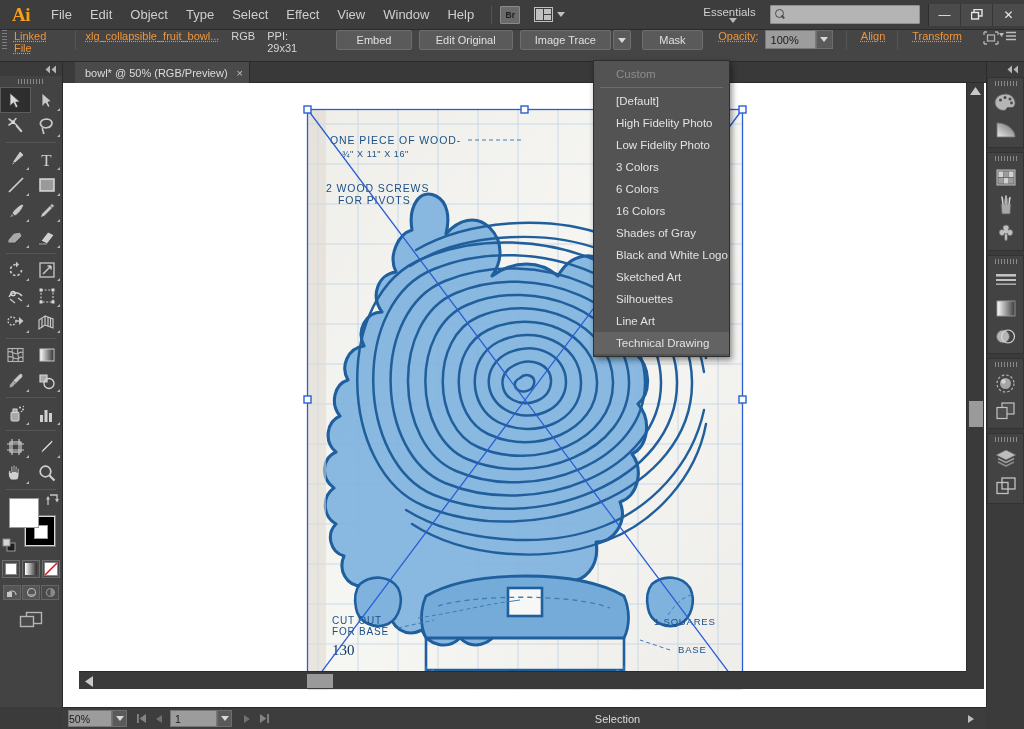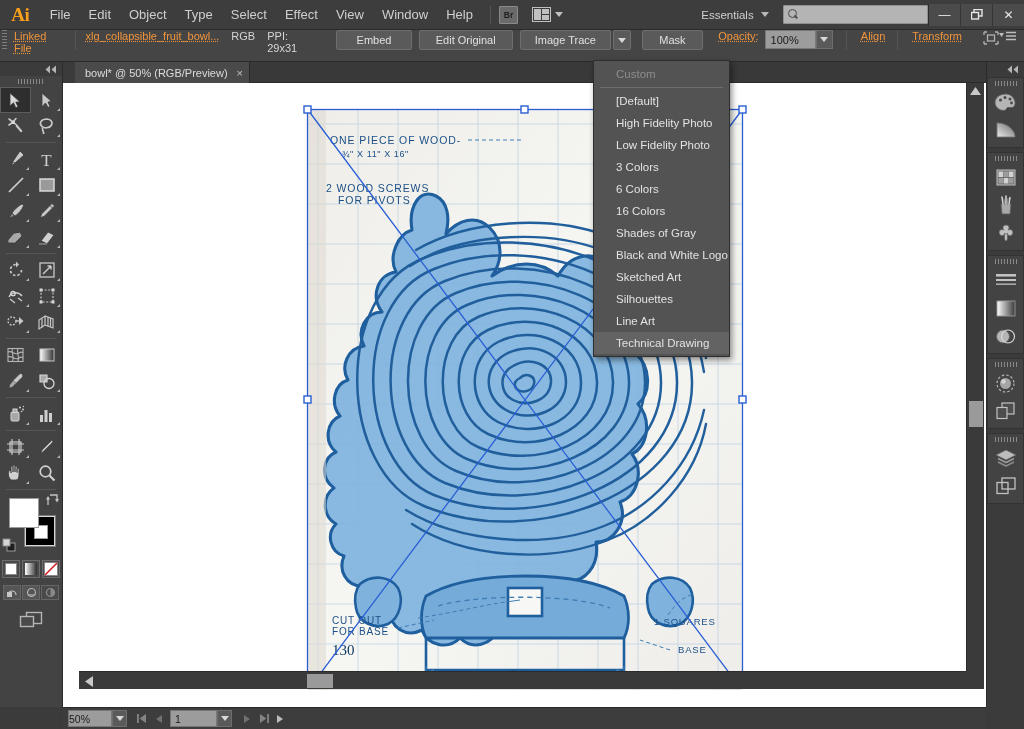--- a/index.html
+++ b/index.html
@@ -278,7 +278,7 @@
         </span>
       <span class="tri-down"></span>
     </div>
-    <div style="margin-left:138px;display:flex;align-items:center;">
+    <div style="margin-left:138px;display:flex;align-items:center;flex-direction:column;">
       <span class="ws-label">Essentials</span>
       <span class="tri-down" style="border-top-color:#b8b8b8;margin-left:7px;"></span>
     </div>

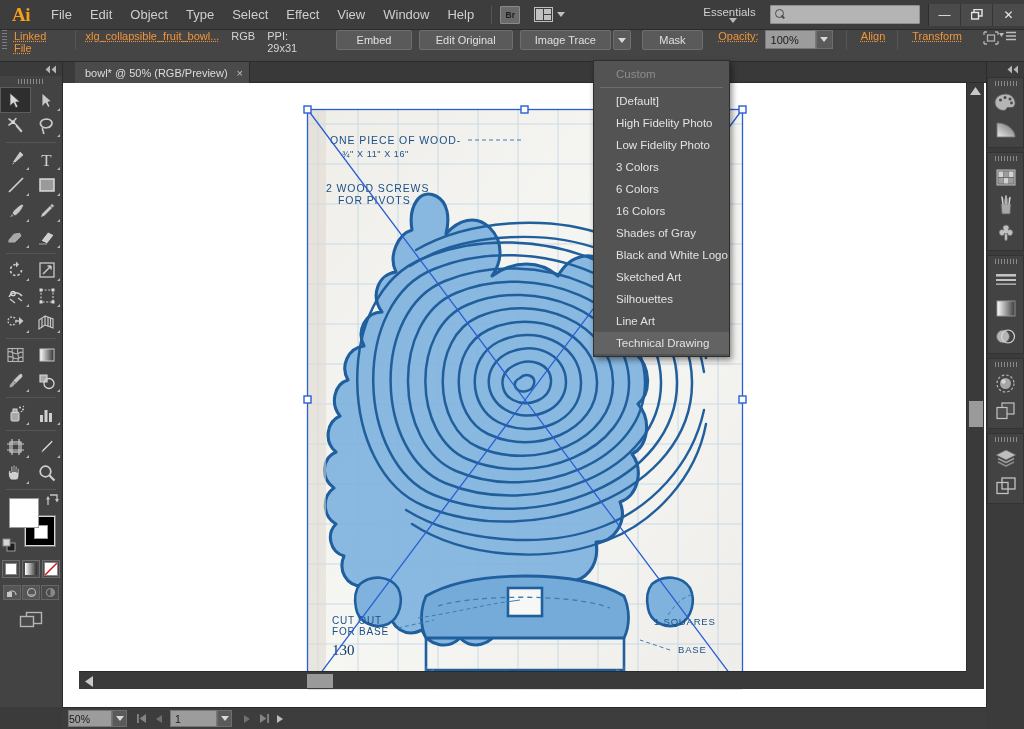--- a/index.html
+++ b/index.html
@@ -984,6 +984,7 @@
           <rect x="8.2" y="0" width="1.8" height="9" fill="#848484"></rect>
         </svg>
     </div>
+    <div class="status-text">Selection</div>
     <div class="status-end">
       <span class="tri-r"></span>
     </div>

